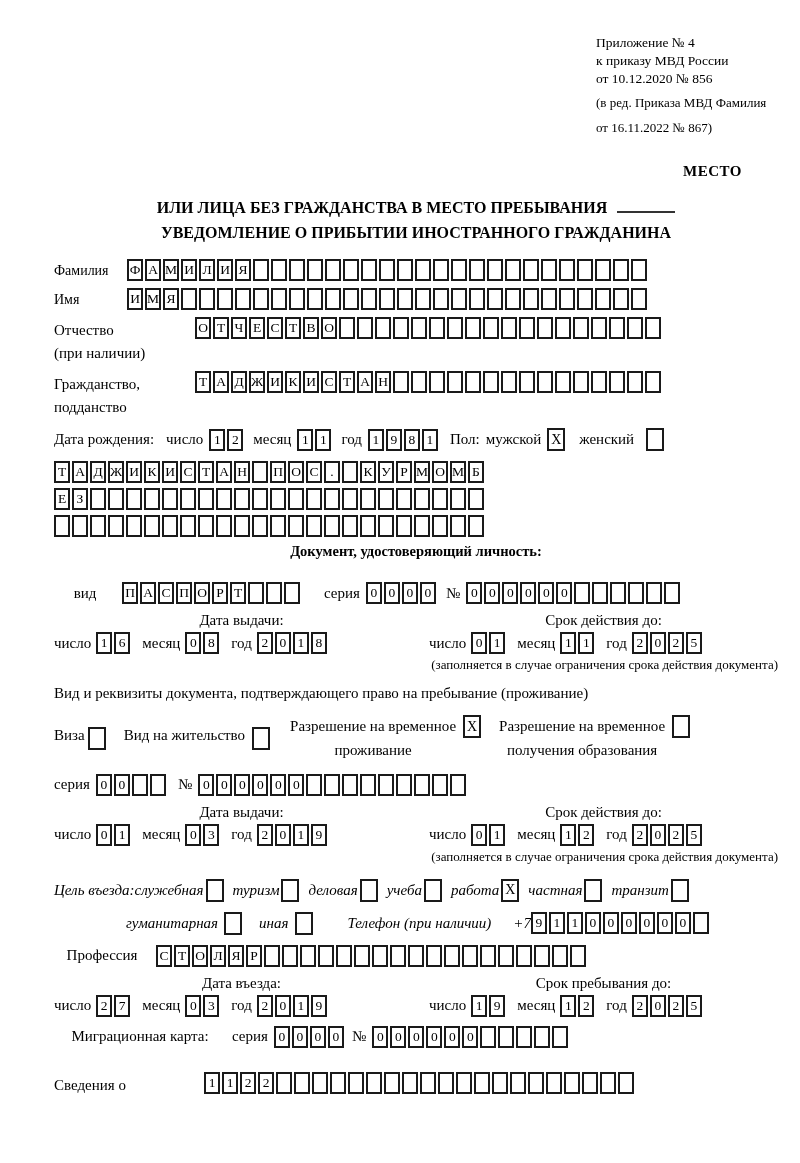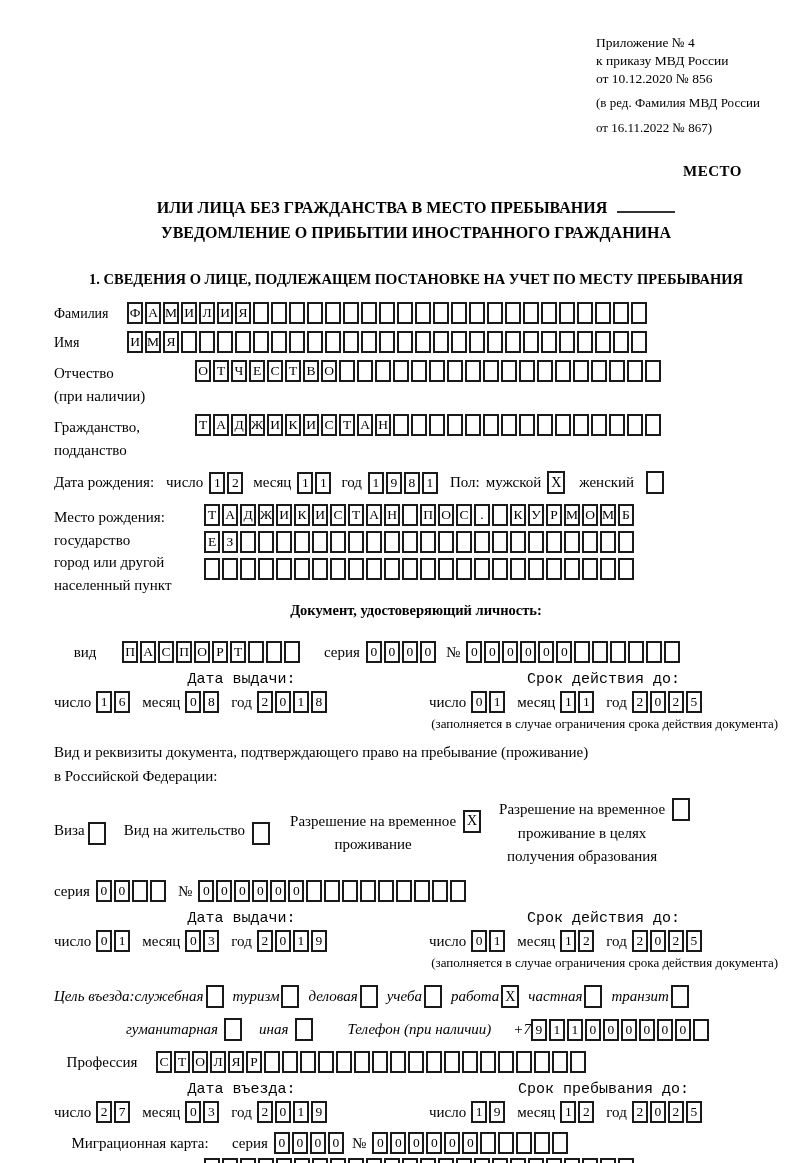--- a/index.html
+++ b/index.html
@@ -57,7 +57,7 @@
     <div>Приложение № 4</div>
     <div>к приказу МВД России</div>
     <div>от 10.12.2020 № 856</div>
-    <div class="ed">(в ред. Фамилия МВД России</div>
+    <div class="ed">(в ред. Приказа МВД Фамилия</div>
     <div class="ed" style="margin-top:8px">от 16.11.2022 № 867)</div>
   </div>
   <div class="forma">МЕСТО</div>

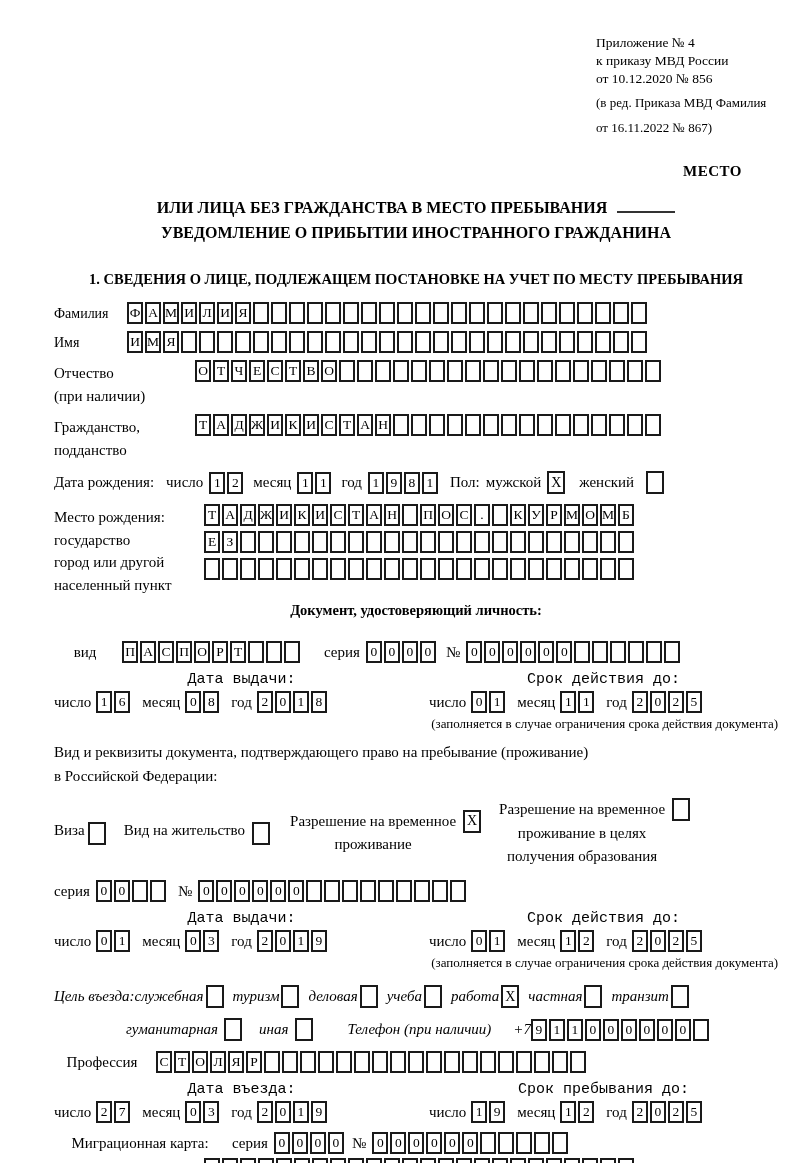--- a/index.html
+++ b/index.html
@@ -67,7 +67,6 @@
     <div>УВЕДОМЛЕНИЕ О ПРИБЫТИИ ИНОСТРАННОГО ГРАЖДАНИНА</div>
   </div>
 
-  <div class="sec">1. СВЕДЕНИЯ О ЛИЦЕ, ПОДЛЕЖАЩЕМ ПОСТАНОВКЕ НА УЧЕТ ПО МЕСТУ ПРЕБЫВАНИЯ</div>
 
   <div class="row" style="margin-top:14px">
     <span class="lbl" style="width:73px">Фамилия</span>

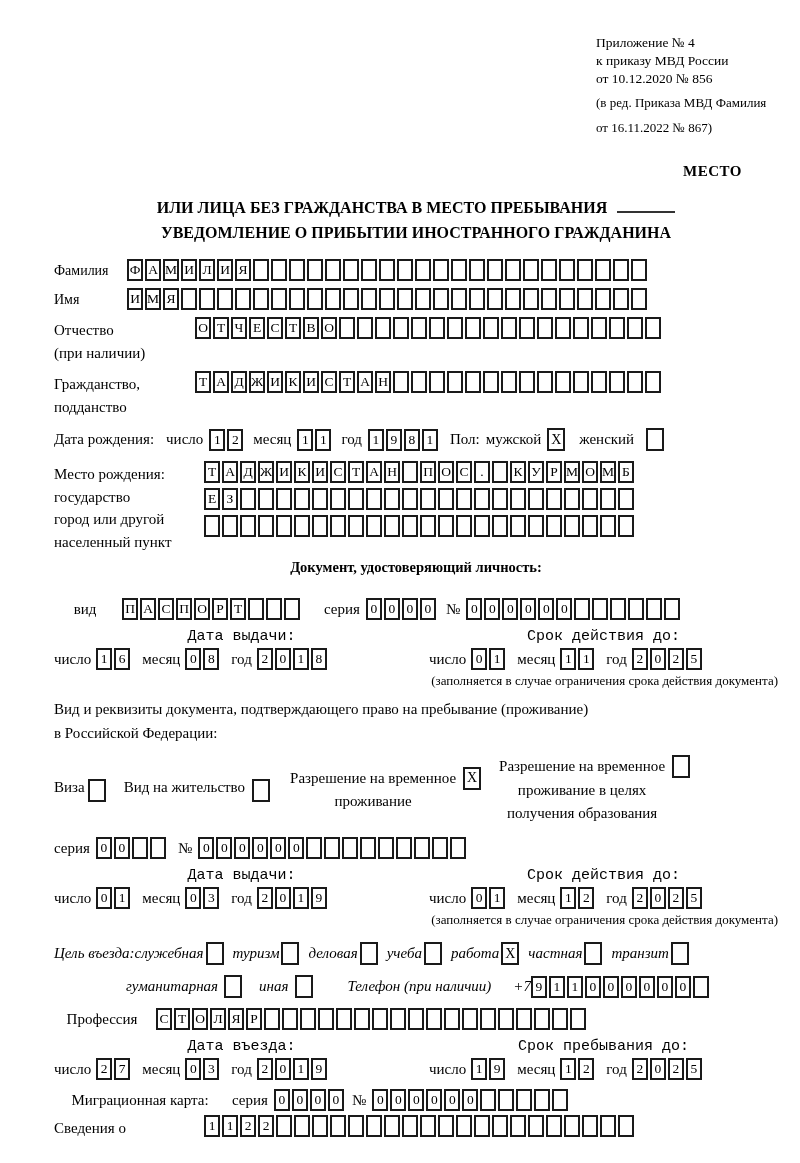--- a/index.html
+++ b/index.html
@@ -235,12 +235,6 @@
   </div>
 
   <div class="row" style="margin-top:10px">
-    <span class="lblblock" style="width:150px">
-      <div>Место рождения:</div>
-      <div>государство</div>
-      <div>город или другой</div>
-      <div>населенный пункт</div>
-    </span>
     <span class="stack">
       <span class="cells">
           <span class="cell">Т</span>

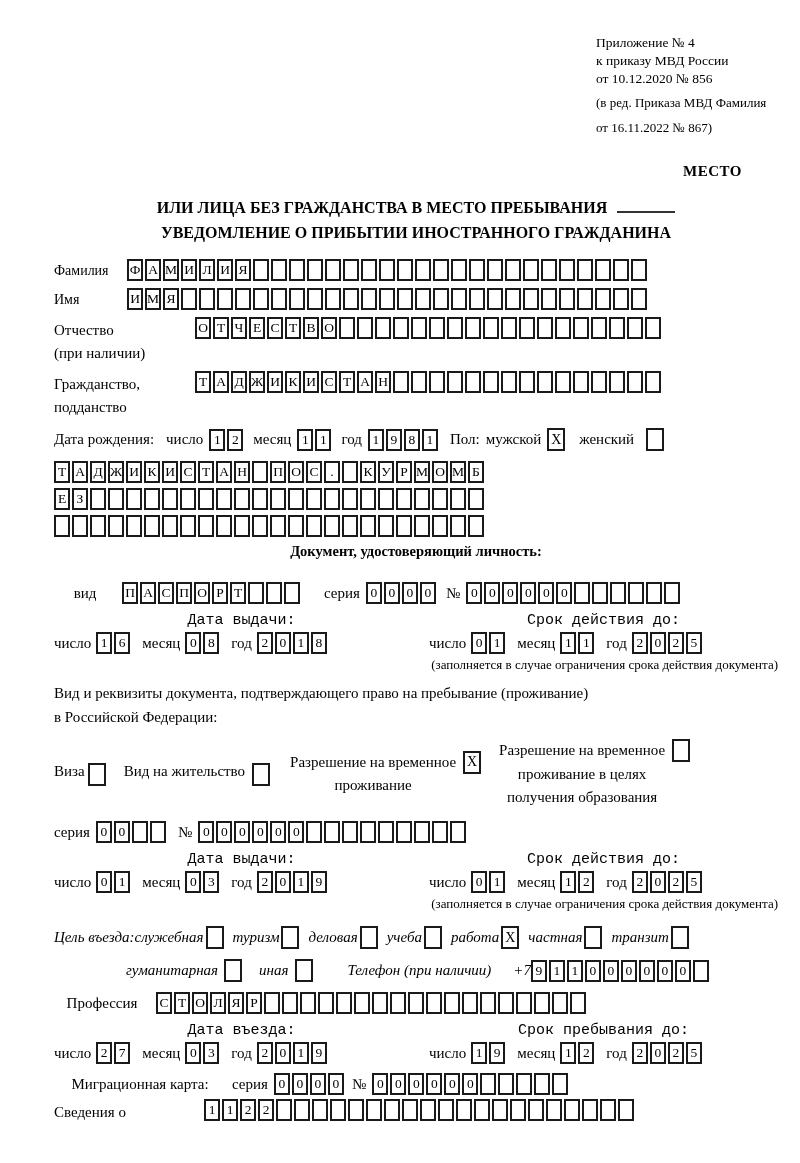--- a/index.html
+++ b/index.html
@@ -33,7 +33,7 @@
   .twocol { display:flex; margin-top:8px; }
   .col-l { width:375px; flex:0 0 auto; }
   .col-r { flex:1; }
-  .colhead { text-align:center; font-size:15px;font-family:Liberation Mono, monospace; }
+  .colhead { text-align:center; font-size:15px; }
   .dt { display:flex; align-items:center; margin-top:3px; }
   .dt .t { font-size:15px; margin:0 5px 0 0; white-space:nowrap; }
   .dt .t2 { margin-left:10px; }

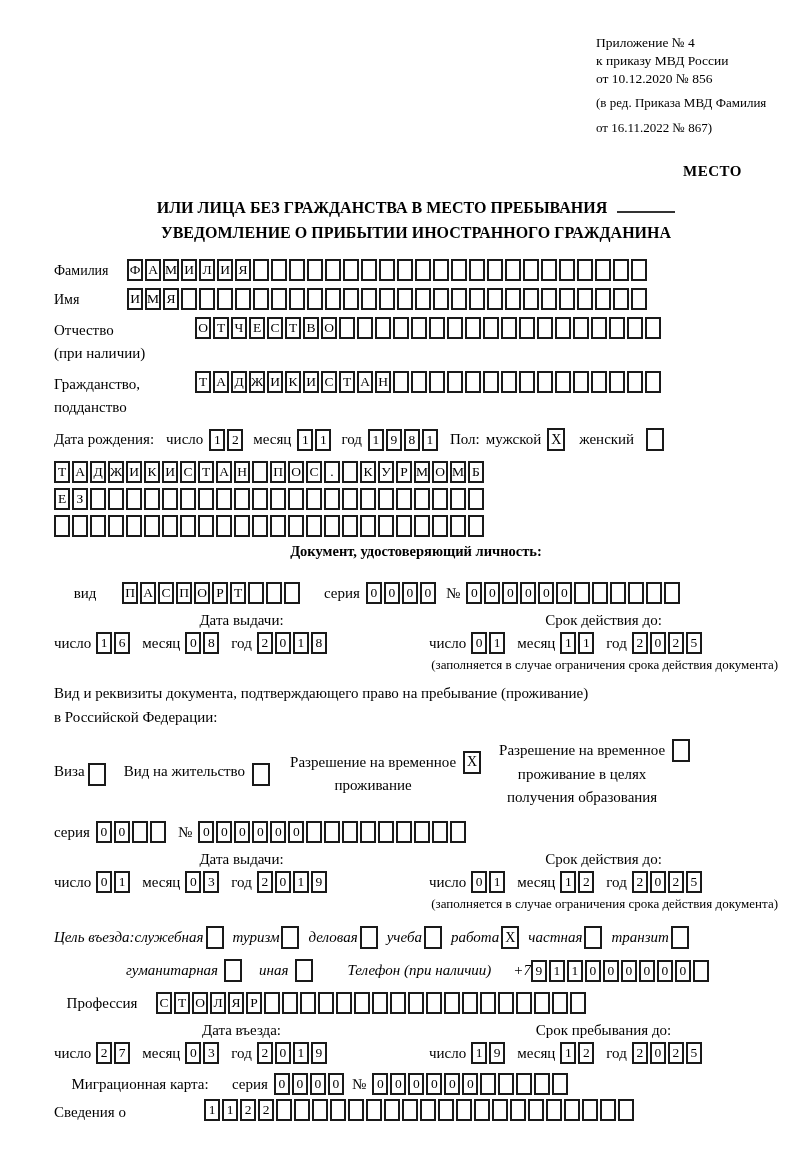--- a/index.html
+++ b/index.html
@@ -407,7 +407,6 @@
 
   <div style="margin-top:8px; font-size:15px; line-height:1.6">
     <div>Вид и реквизиты документа, подтверждающего право на пребывание (проживание)</div>
-    <div>в Российской Федерации:</div>
   </div>
 
   <div class="permits">

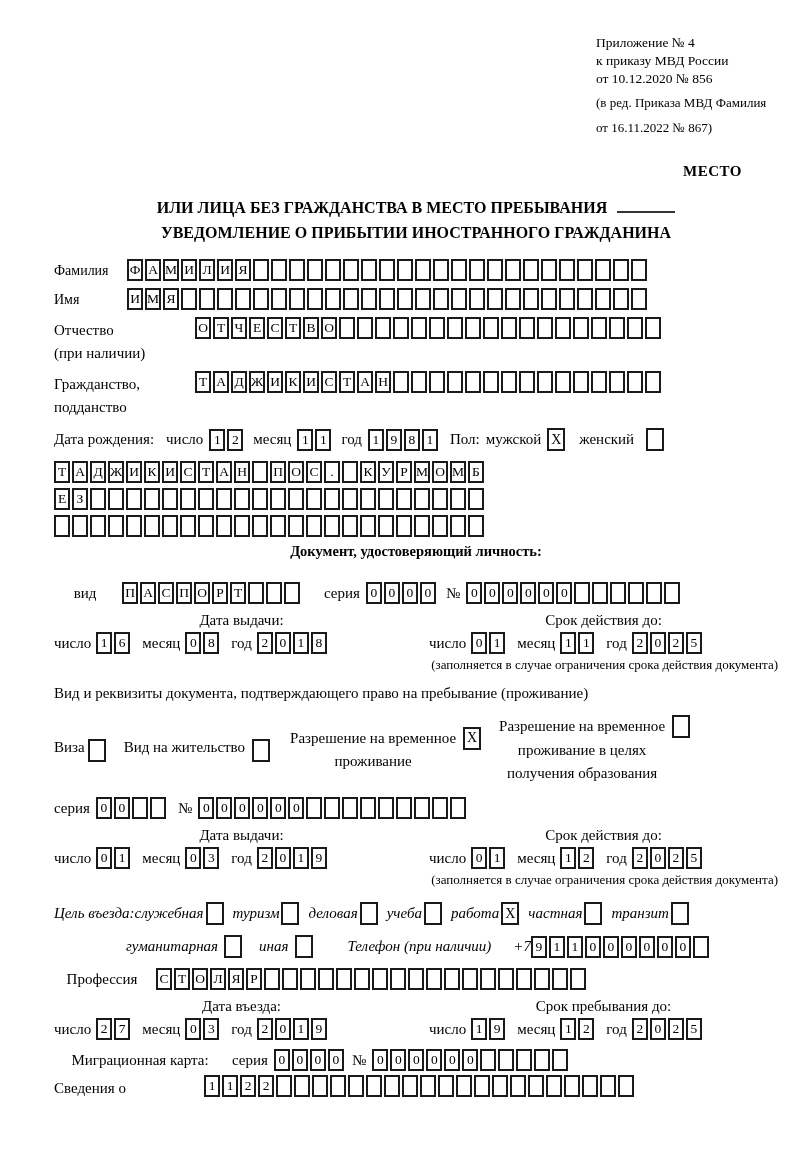--- a/index.html
+++ b/index.html
@@ -428,7 +428,6 @@
     <span class="ptop" style="margin-left:18px">
       <span class="plab">
         <div>Разрешение на временное</div>
-        <div>проживание в целях</div>
         <div>получения образования</div>
       </span>
       <span class="check"></span>

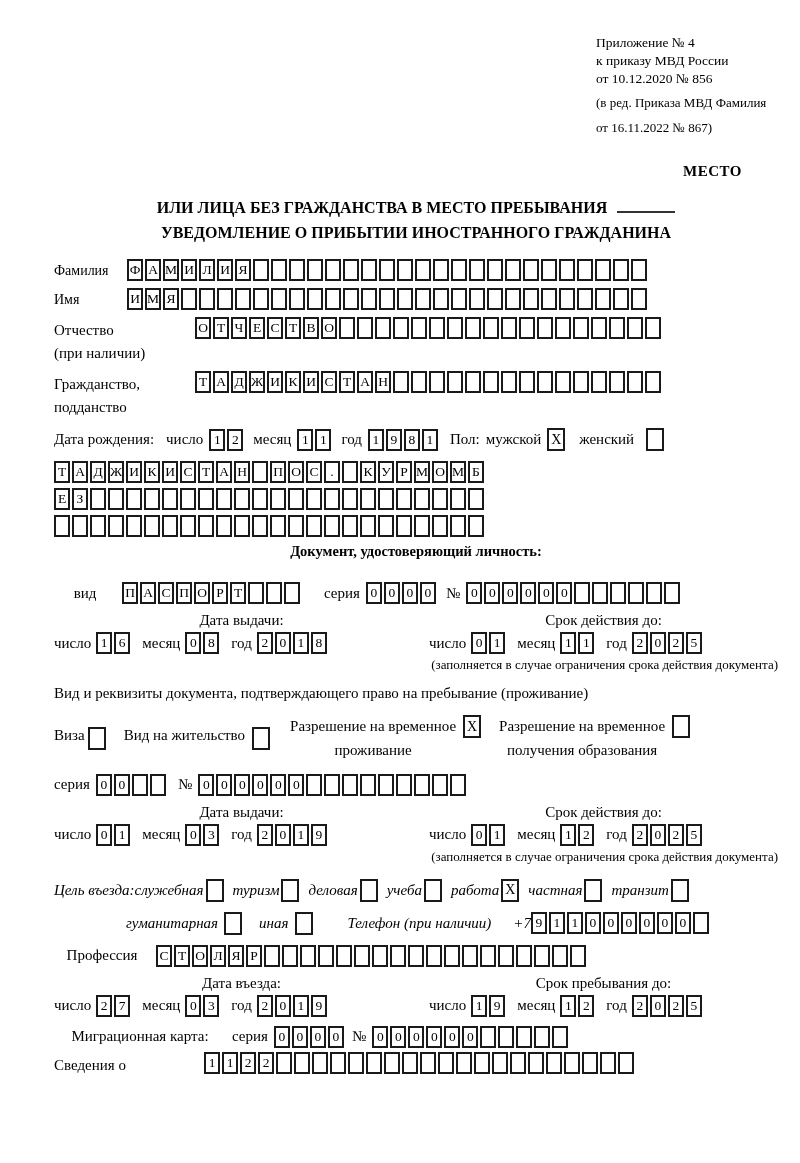--- a/index.html
+++ b/index.html
@@ -669,7 +669,7 @@
       </span>
   </div>
 
-  <div class="row" style="margin-top:4px">
+  <div class="row" style="margin-top:24px">
     <span class="lblblock" style="width:150px">
       <div>Сведения о</div>
 

